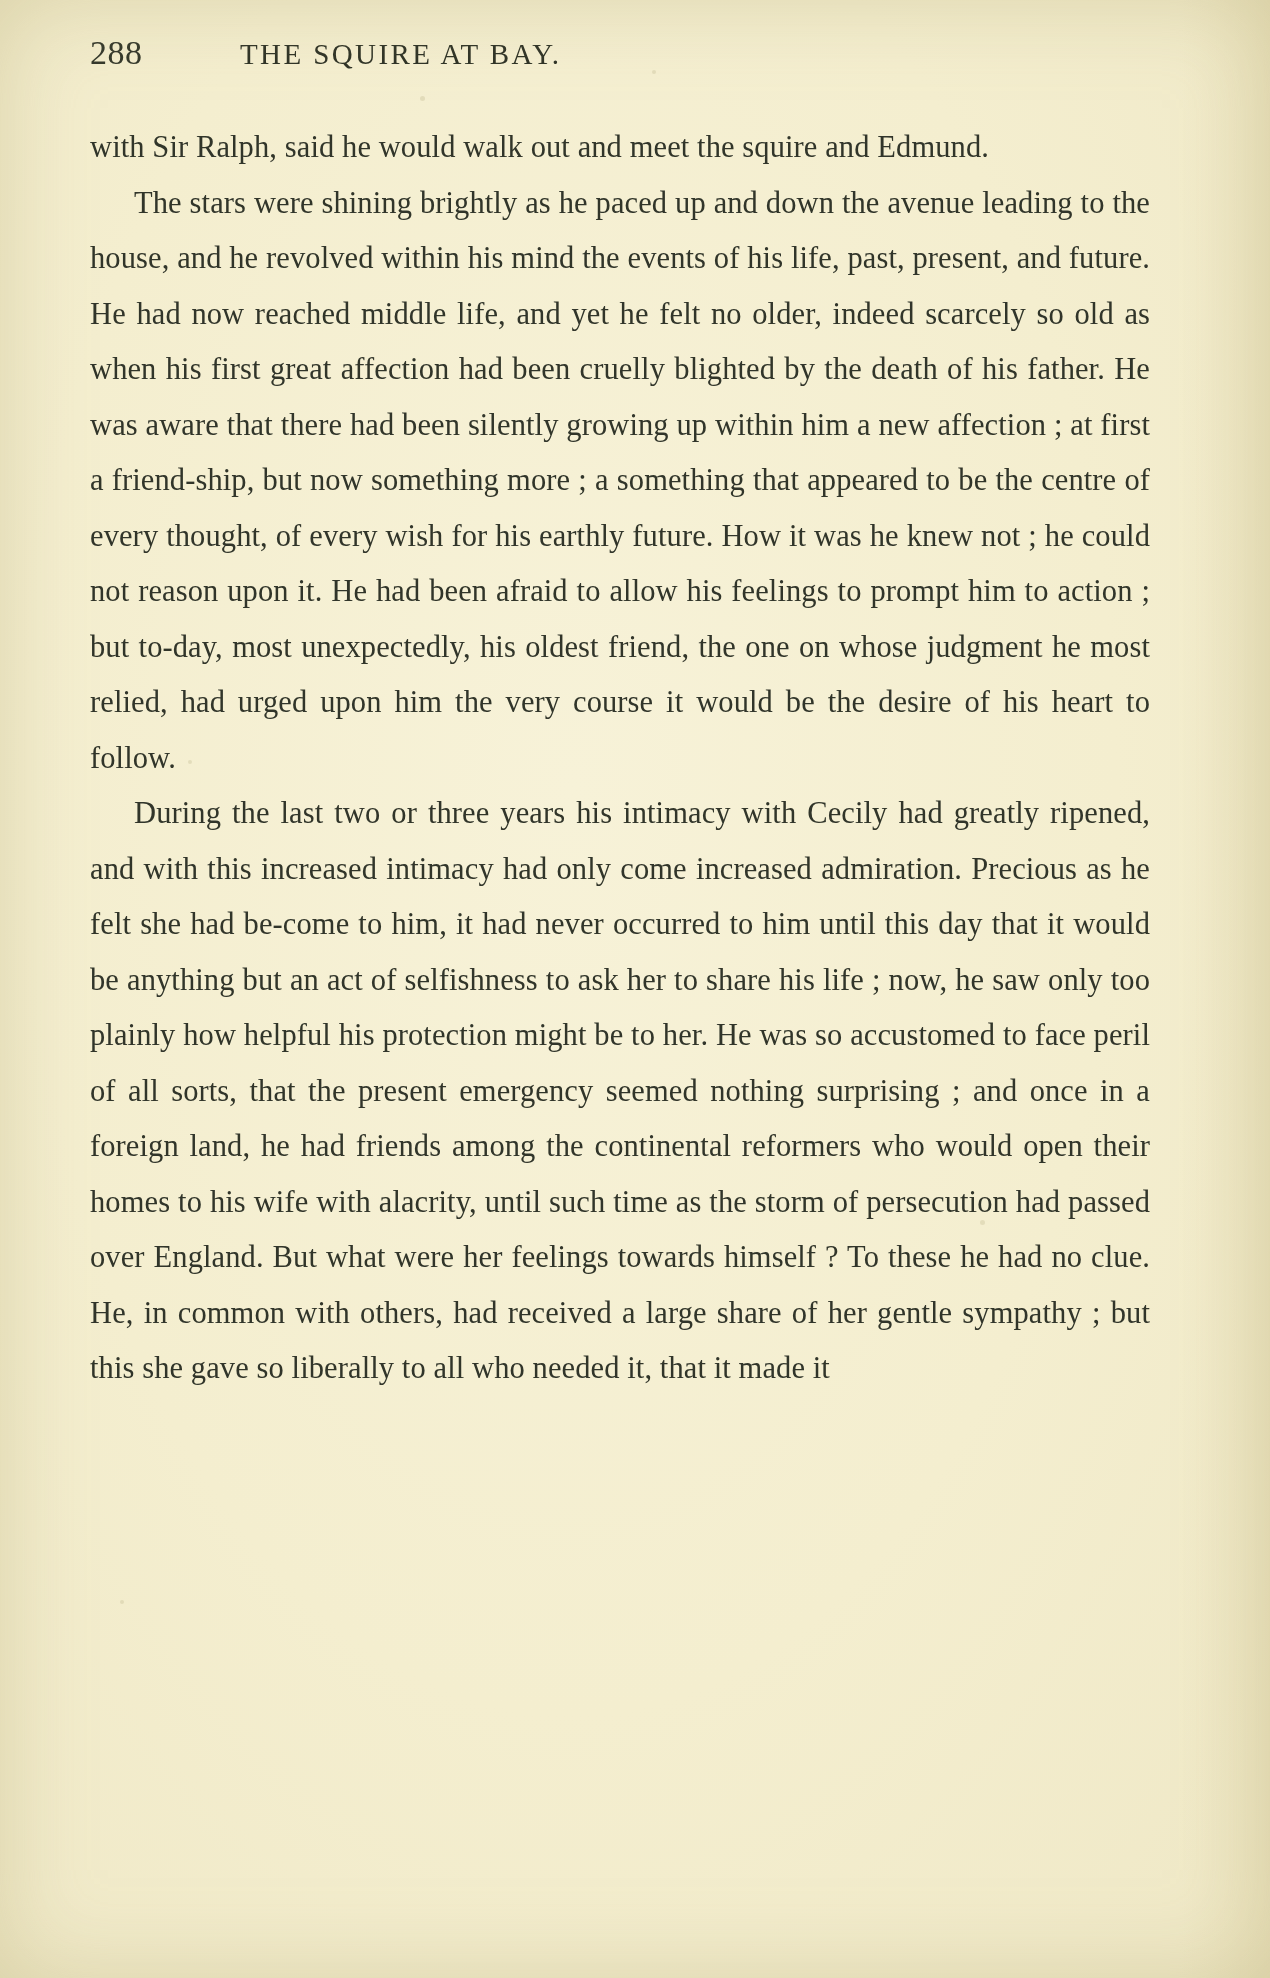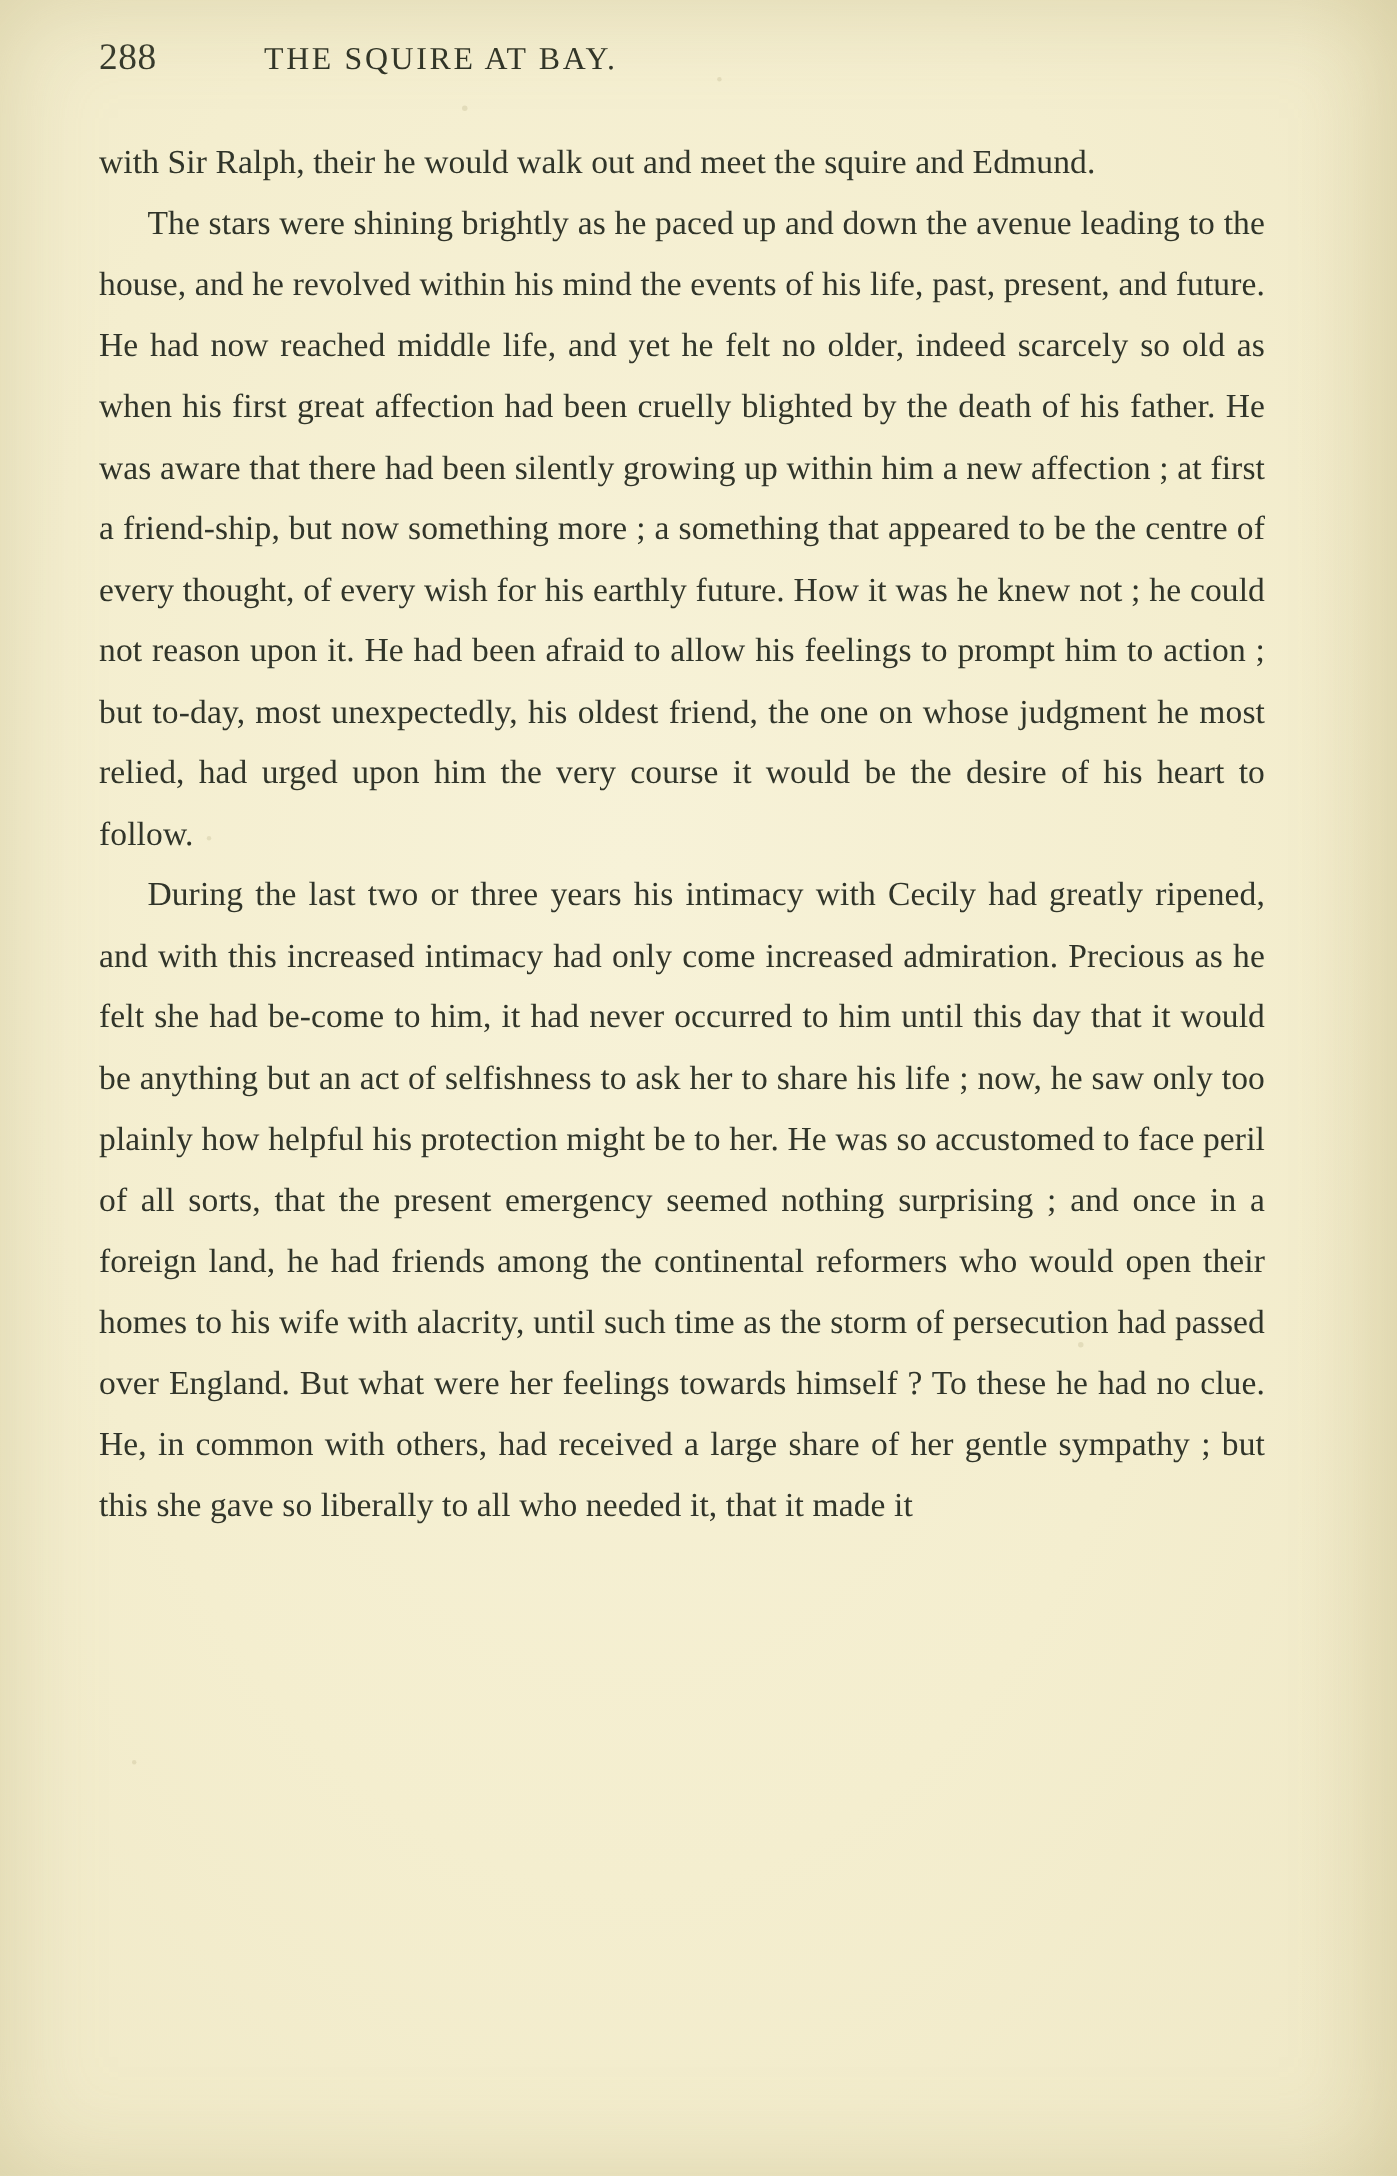--- a/index.html
+++ b/index.html
@@ -100,7 +100,7 @@
     </div>
 
     <div class="body-text">
-      <p class="para">with Sir Ralph, their he would walk out and meet the squire and Edmund.</p>
+      <p class="para">with Sir Ralph, said he would walk out and meet the squire and Edmund.</p>
       <p class="para indent">The stars were shining brightly as he paced up and down the avenue leading to the house, and he revolved within his mind the events of his life, past, present, and future.  He had now reached middle life, and yet he felt no older, indeed scarcely so old as when his first great affection had been cruelly blighted by the death of his father.  He was aware that there had been silently growing up within him a new affection ; at first a friend-ship, but now something more ; a something that appeared to be the centre of every thought, of every wish for his earthly future.  How it was he knew not ; he could not reason upon it.  He had been afraid to allow his feelings to prompt him to action ; but to-day, most unexpectedly, his oldest friend, the one on whose judgment he most relied, had urged upon him the very course it would be the desire of his heart to follow.</p>
       <p class="para indent">During the last two or three years his intimacy with Cecily had greatly ripened, and with this increased intimacy had only come increased admiration.  Precious as he felt she had be-come to him, it had never occurred to him until this day that it would be anything but an act of selfishness to ask her to share his life ; now, he saw only too plainly how helpful his protection might be to her.  He was so accustomed to face peril of all sorts, that the present emergency seemed nothing surprising ; and once in a foreign land, he had friends among the continental reformers who would open their homes to his wife with alacrity, until such time as the storm of persecution had passed over England.  But what were her feelings towards himself ?  To these he had no clue.  He, in common with others, had received a large share of her gentle sympathy ; but this she gave so liberally to all who needed it, that it made it</p>
     </div>

